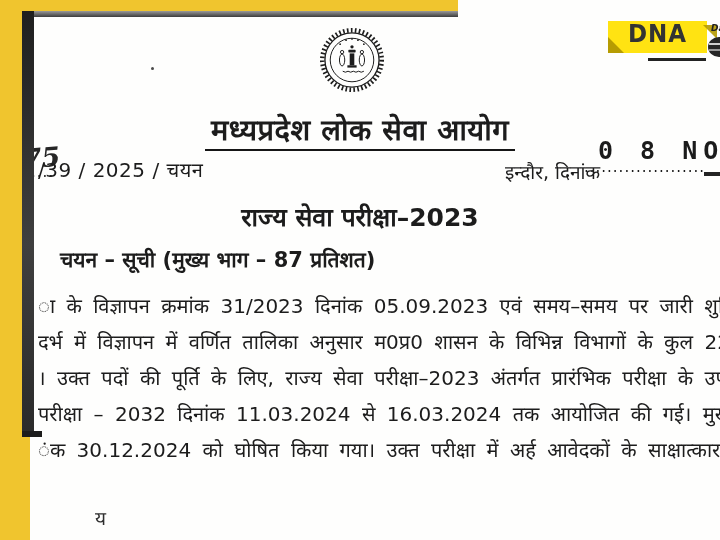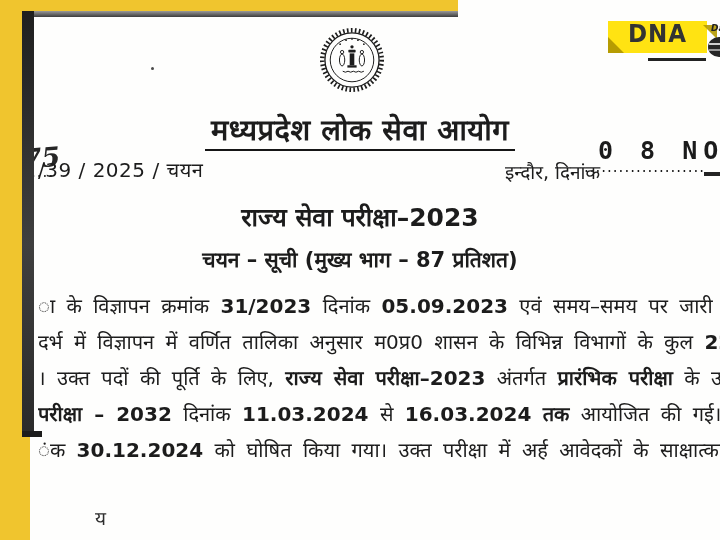--- a/index.html
+++ b/index.html
@@ -43,7 +43,7 @@
     border-bottom:2px solid #161616;padding:0 6px 2px 6px;letter-spacing:.5px;margin-top:16px;}
   .exam-title{left:60px;top:199px;width:600px;text-align:center;
     font-weight:bold;font-size:25px;}
-  .selection-subtitle{left:60px;top:245px;width:600px;text-align:center;
+  .selection-subtitle{left:60px;top:245px;width:600px;text-align:left;
     font-weight:bold;font-size:21px;}
   
   .hand-ref{left:4px;top:143px;font-family:"DejaVu Serif", serif;font-style:italic;

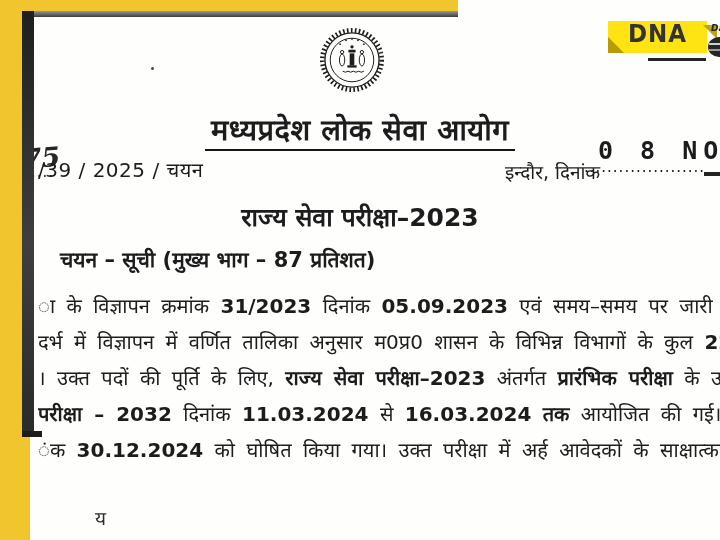--- a/index.html
+++ b/index.html
@@ -60,7 +60,7 @@
   .body-text{left:38px;top:288px;width:682px;font-size:20px;line-height:36px;
     word-spacing:5px;}
   .body-line{white-space:nowrap;overflow:hidden;}
-  .bold{font-weight:bold;}
+  .bold{font-weight:normal;}
   .partial-glyph{left:95px;top:505px;font-size:19px;color:#2e2e2e;}
   :root{--frame:#f0c52e;--dnaYellow:#ffe312;}
 </style>

